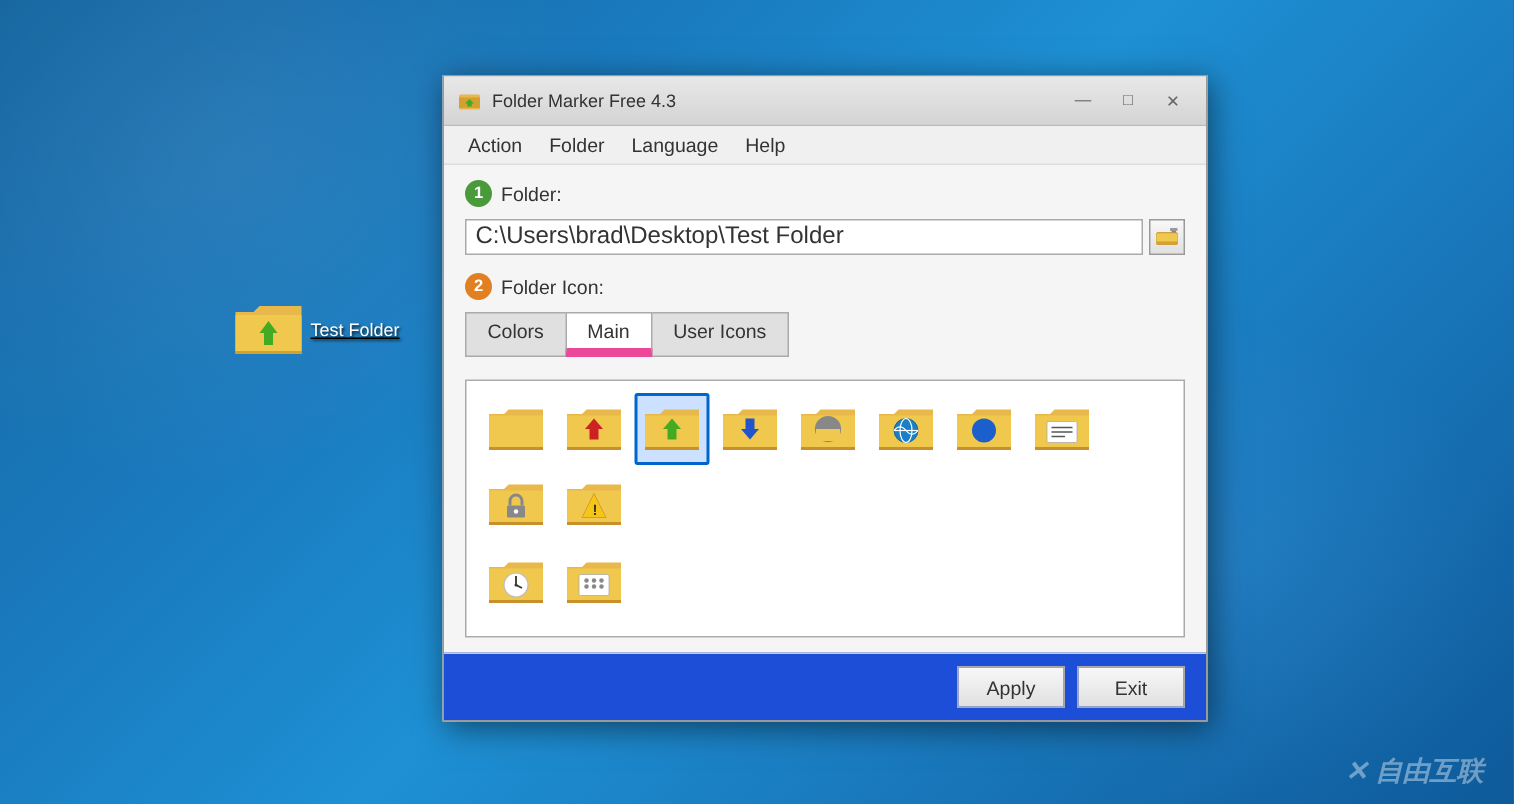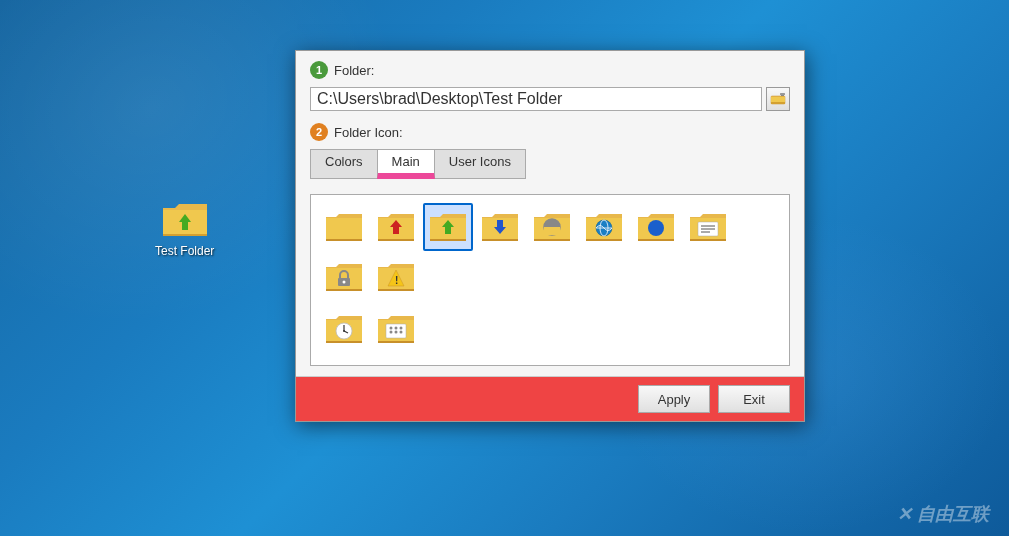--- a/index.html
+++ b/index.html
@@ -327,6 +327,23 @@
 
 <div class="window">
 
+  <div class="title-bar">
+    <div class="title-bar-left">
+      <div class="app-icon">
+        <svg width="16" height="16" viewBox="0 0 16 16">
+          <rect x="1" y="4" width="14" height="10" rx="1" fill="#e8b84b"></rect>
+          <path d="M1,6 L15,6 L15,13 L1,13 Z" fill="#d4a030"></path>
+          <polygon points="8,7 11,10 9.5,10 9.5,12 6.5,12 6.5,10 5,10" fill="#44aa22"></polygon>
+        </svg>
+      </div>
+      <span class="title-text">Folder Marker Free 4.3</span>
+    </div>
+    <div class="window-controls">
+      <button class="win-btn">—</button>
+      <button class="win-btn">□</button>
+      <button class="win-btn close">✕</button>
+    </div>
+  </div>
 
 
   <div class="content">

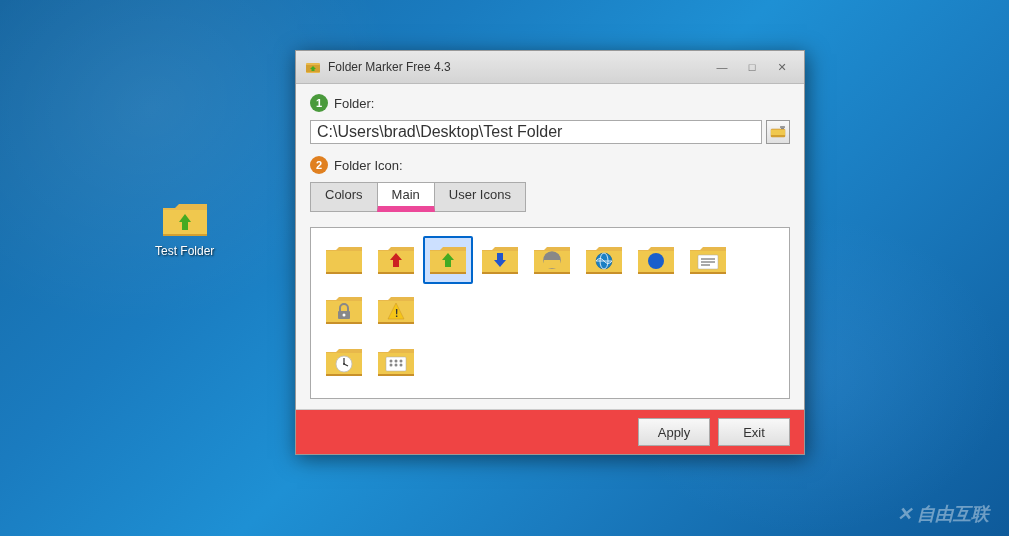--- a/index.html
+++ b/index.html
@@ -345,6 +345,12 @@
     </div>
   </div>
 
+  <div class="menu-bar">
+    <span class="menu-item">Action</span>
+    <span class="menu-item">Folder</span>
+    <span class="menu-item">Language</span>
+    <span class="menu-item">Help</span>
+  </div>
 
   <div class="content">
 

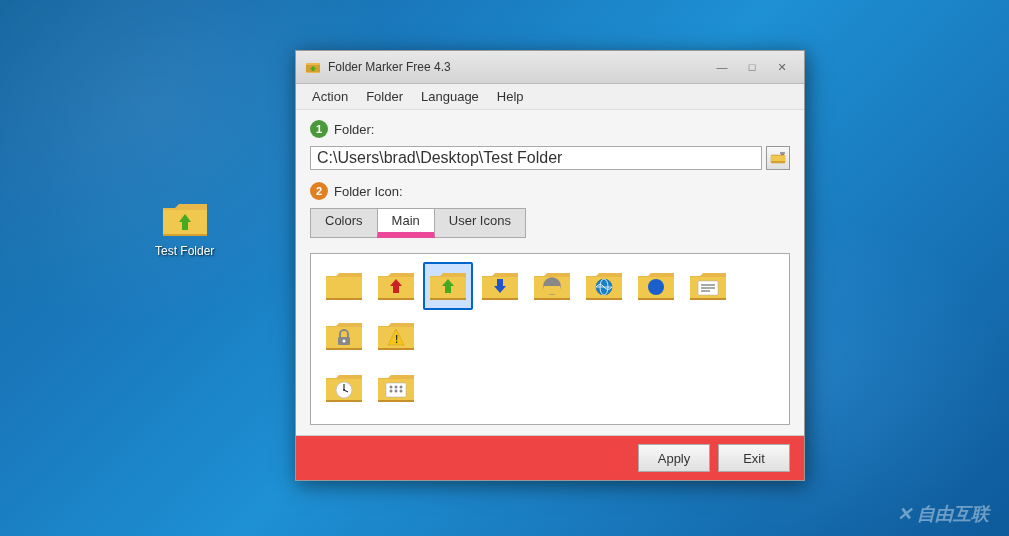--- a/index.html
+++ b/index.html
@@ -48,11 +48,11 @@
       top: 200px;
       left: 155px;
       display: flex;
-      flex-direction: column;
       align-items: center;
       gap: 4px;
       cursor: pointer;
       user-select: none;
+      text-decoration: underline;
     }
 
     .desktop-icon-img {

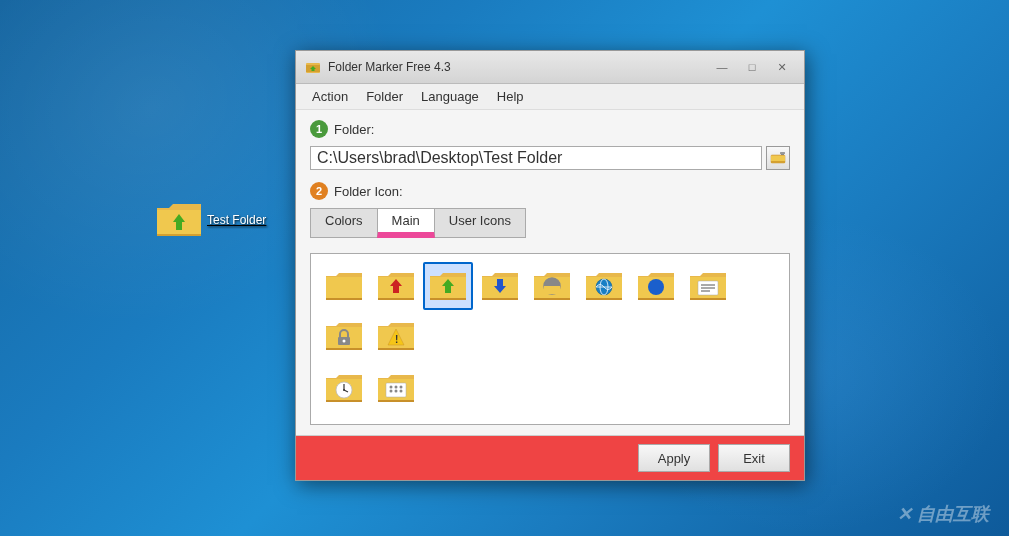--- a/index.html
+++ b/index.html
@@ -285,7 +285,7 @@
 
     
     .footer {
-      background: #ef4444;
+      background: #1d4ed8;
       border-top: 1px solid #ccc;
       padding: 8px 14px;
       display: flex;

